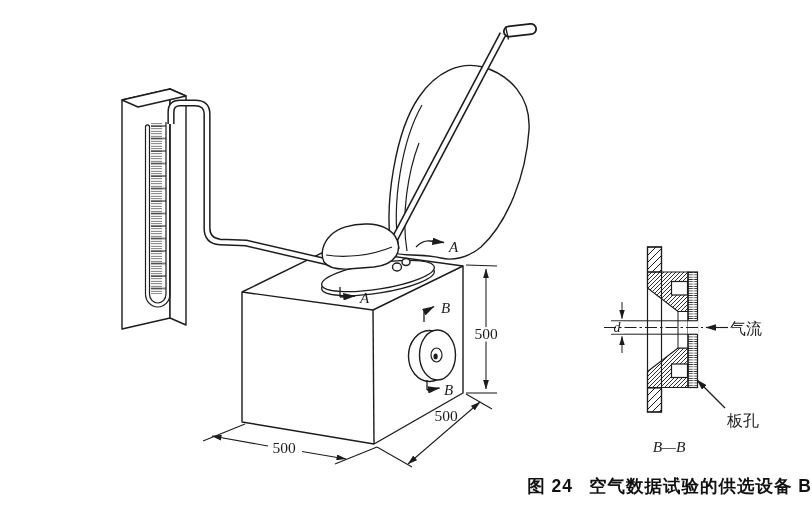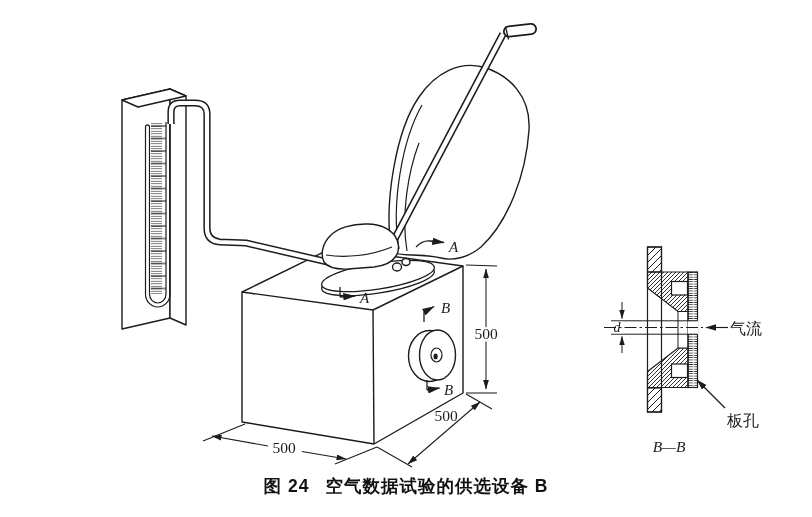--- a/index.html
+++ b/index.html
@@ -6,7 +6,7 @@
   .stage{position:relative;width:812px;height:517px;background:#fff;overflow:hidden;
          font-family:"Liberation Serif", serif;}
   svg{position:absolute;left:0;top:0;}
-  .caption{position:absolute;left:0;top:474px;width:812px;text-align:center;
+  .caption{position:absolute;left:0;top:474px;width:812px;text-align:right;
            font-family:"Liberation Sans","DejaVu Sans",sans-serif;
            font-weight:bold;font-size:17.5px;color:#111;letter-spacing:1px;}
   .caption .gap{display:inline-block;width:16px;}

